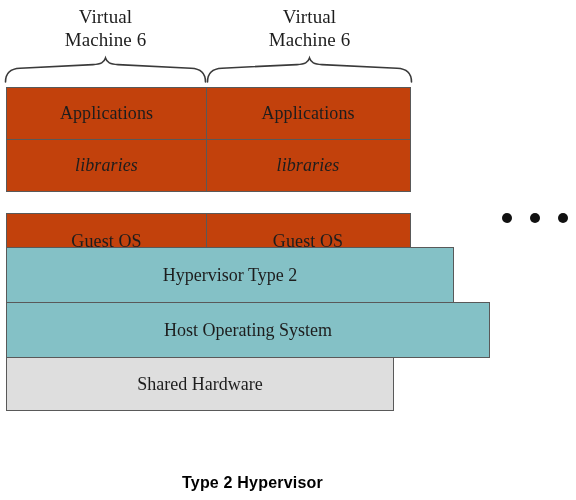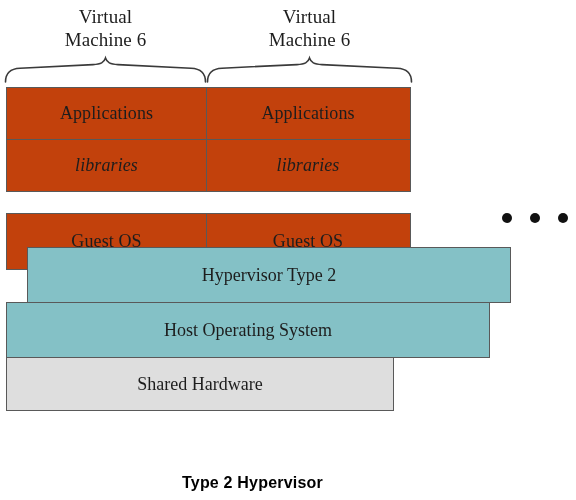--- a/index.html
+++ b/index.html
@@ -86,7 +86,7 @@
   #row-libraries .cell.right,
   #row-guestos .cell.right { width: 203px; }
 
-  #row-hypervisor { left: 6px; top: 247px; width: 484px; height: 56px; margin-left: 21px; }
+  #row-hypervisor { left: 6px; top: 247px; width: 448px; height: 56px; }
   #row-hostos     { left: 6px; top: 302px; width: 484px; height: 56px; }
   #row-hardware   { left: 6px; top: 357px; width: 388px; height: 54px; }
 

